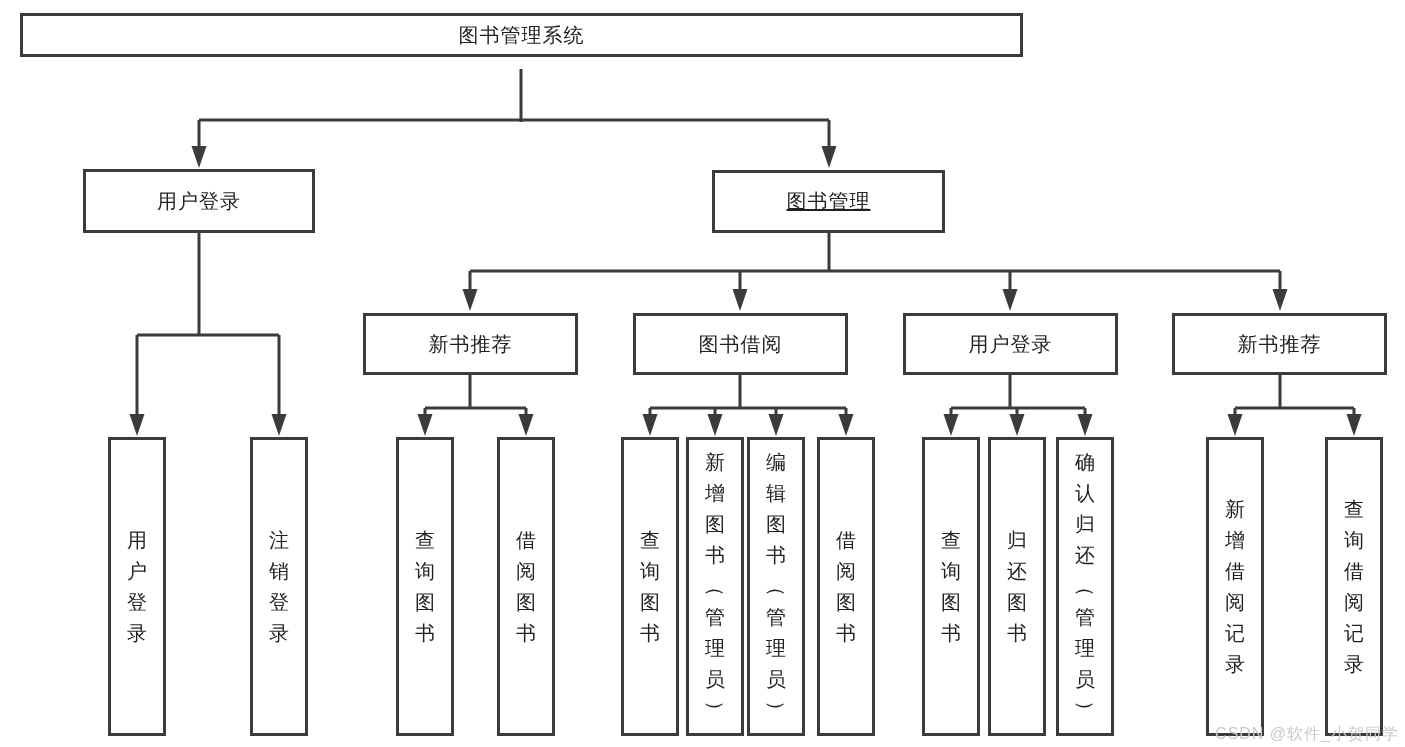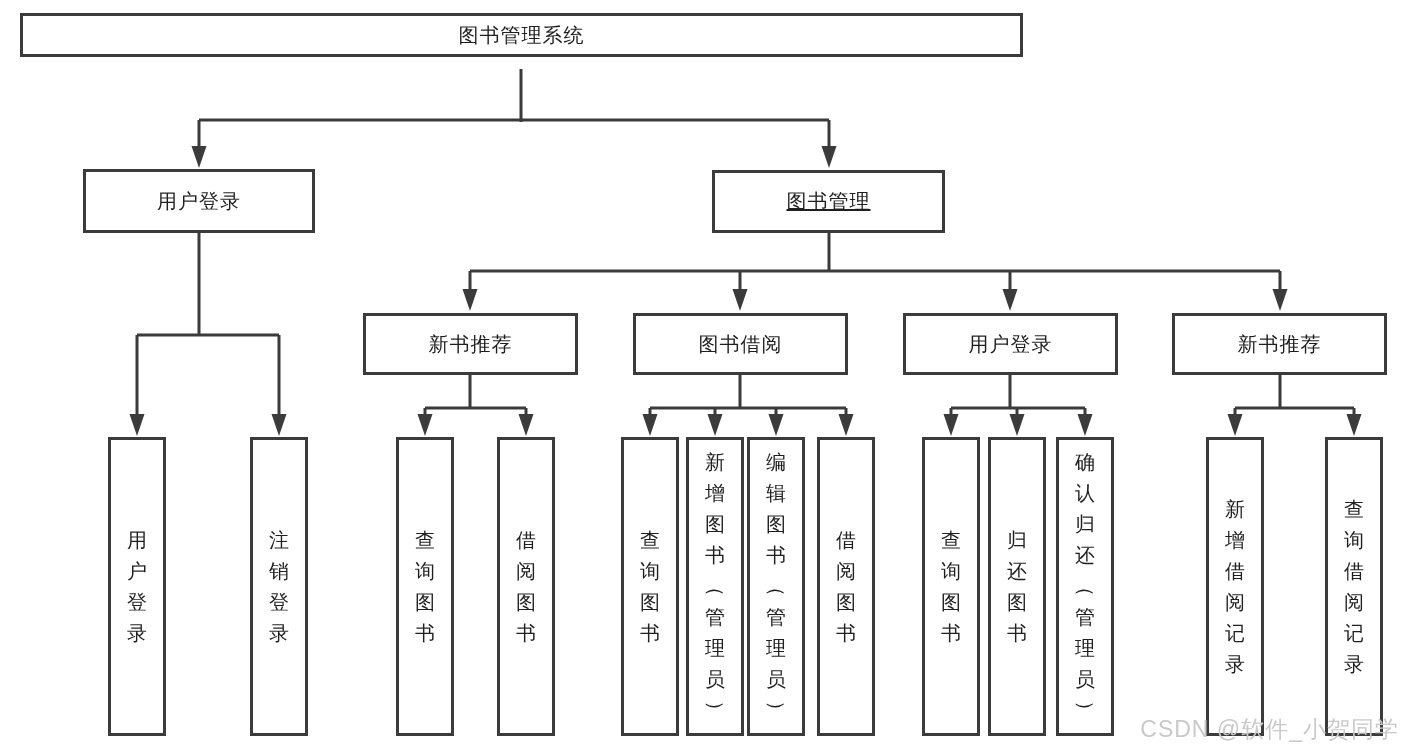--- a/index.html
+++ b/index.html
@@ -20,7 +20,7 @@
   .vbox span{display:block;height:31px;line-height:31px;text-align:center;width:100%;}
   .vbox span.rot{transform:rotate(90deg);}
   .watermark{
-    position:absolute;right:6px;bottom:2px;font-size:23px;letter-spacing:1px;
+    position:absolute;right:6px;bottom:2px;font-size:16px;letter-spacing:1px;
     color:var(--watermark,#c9c9c9);
     text-align:right;
   }

